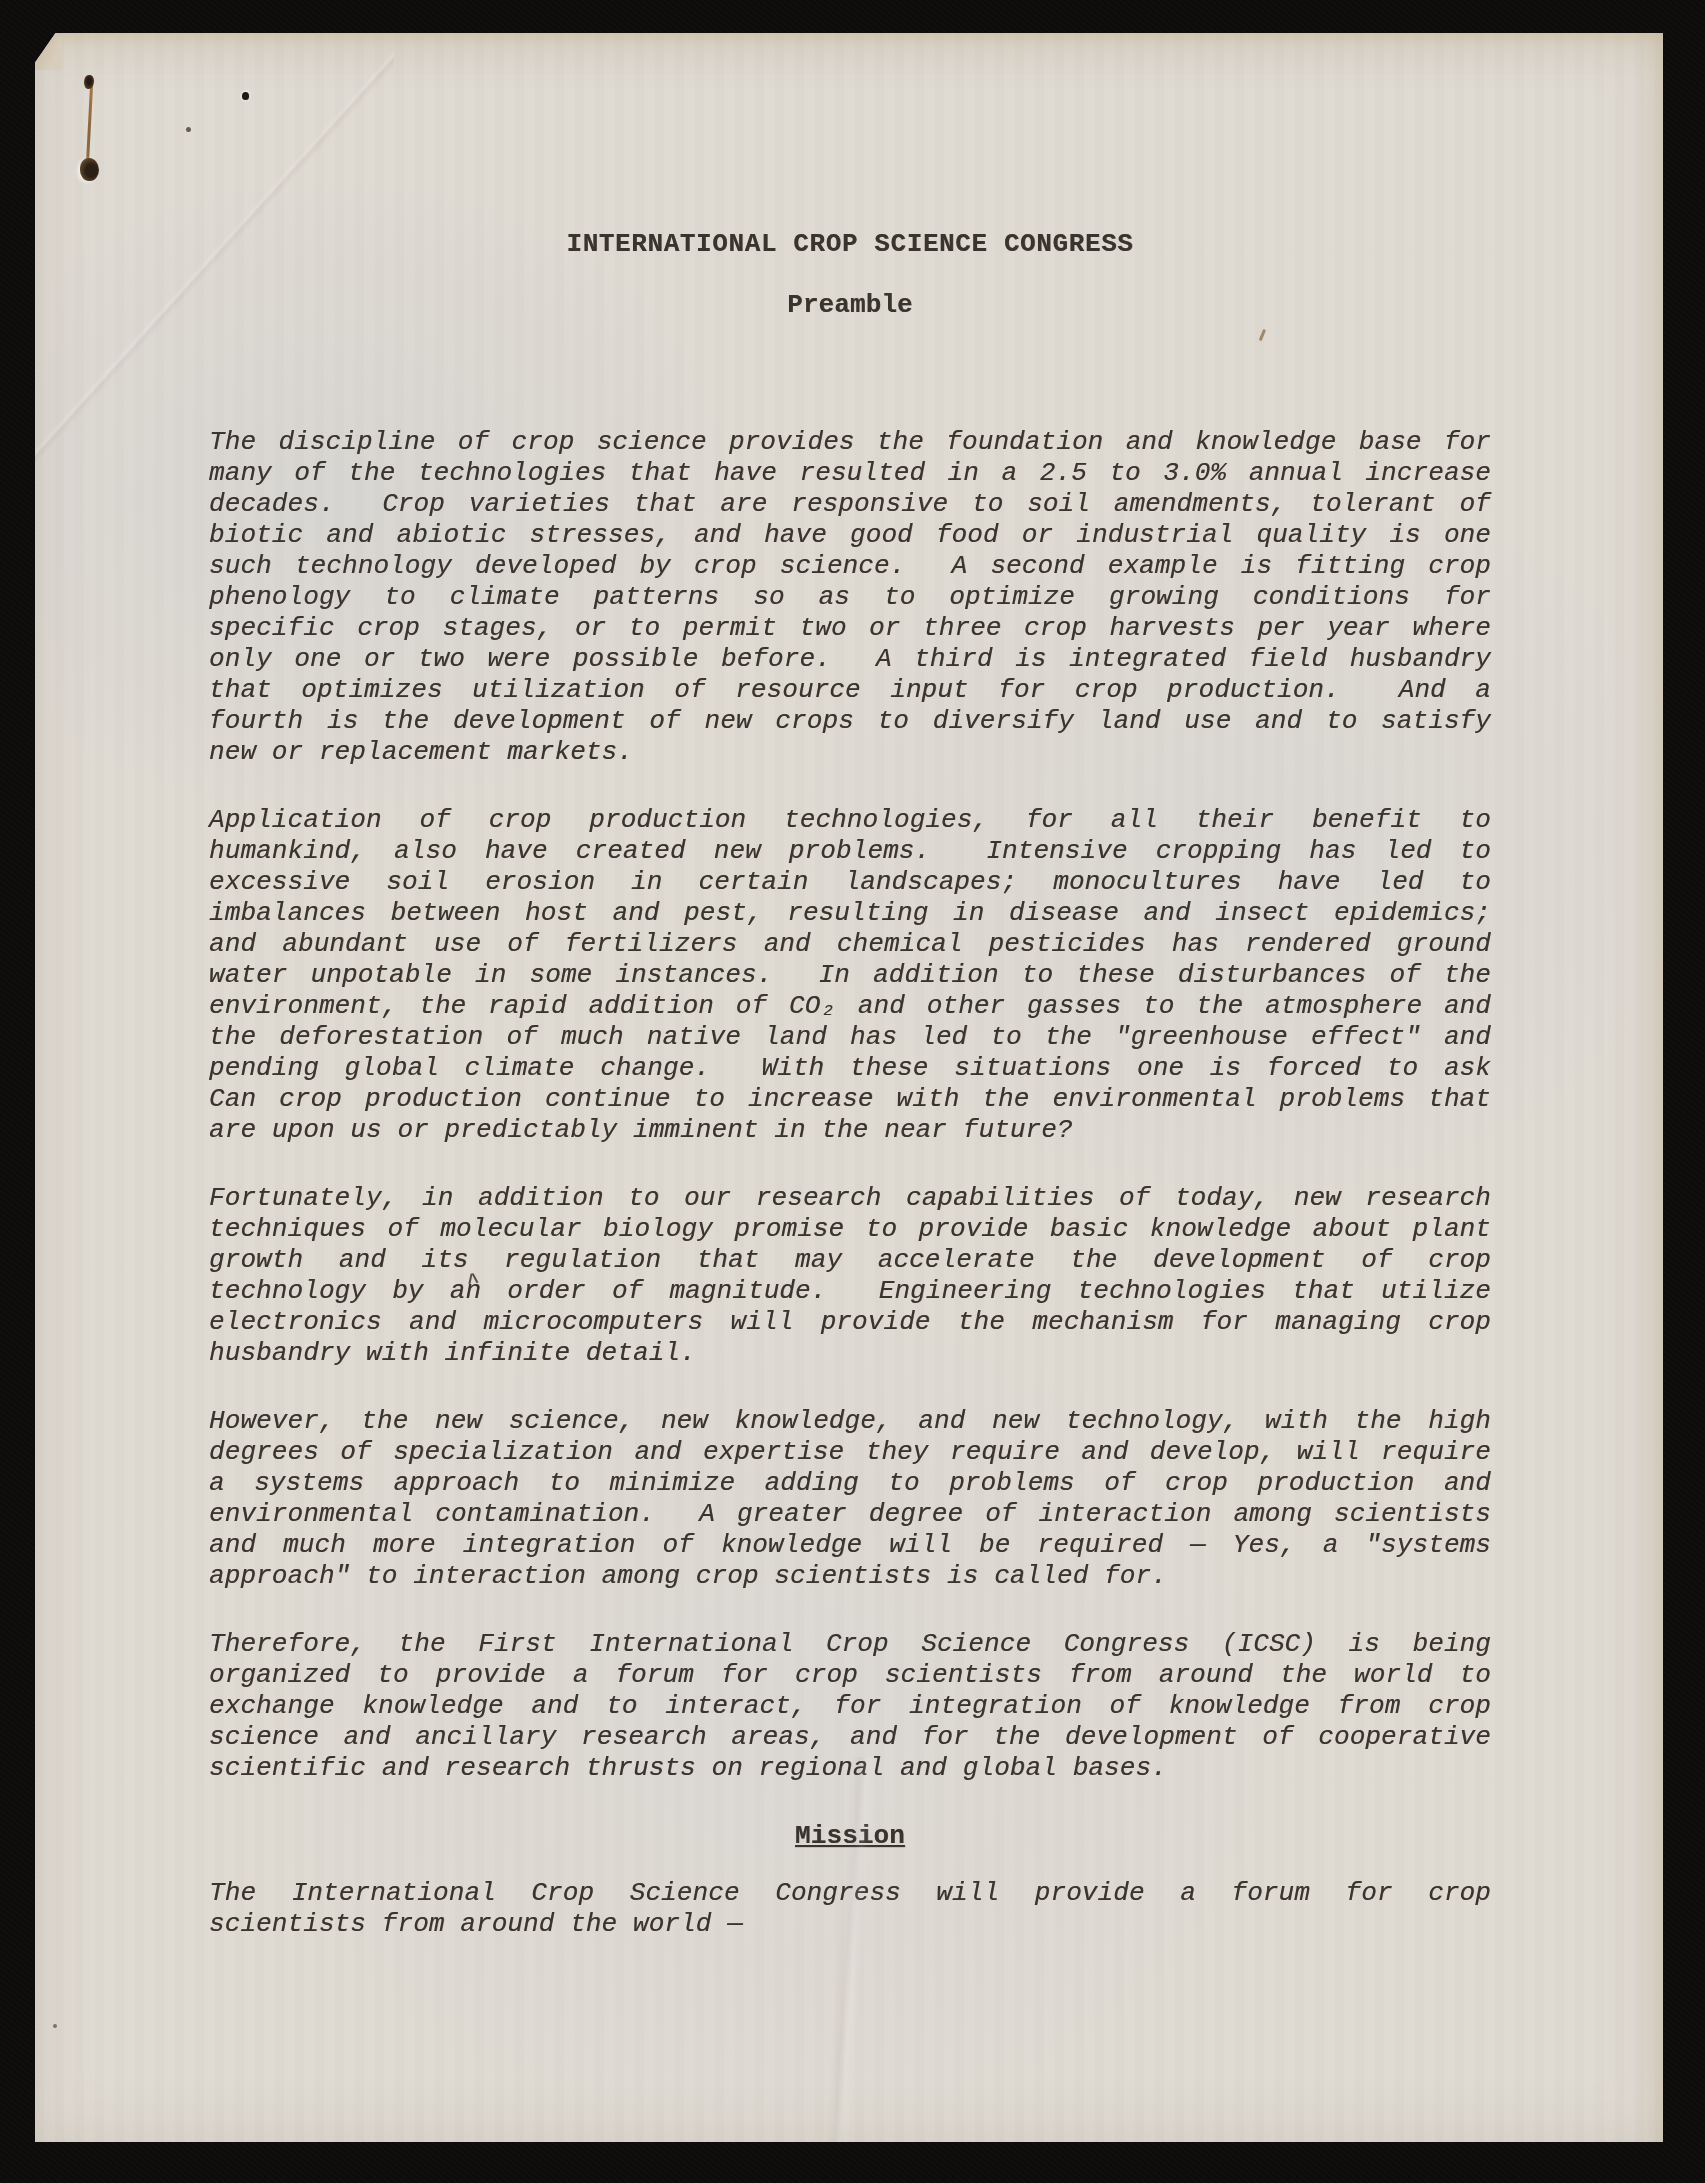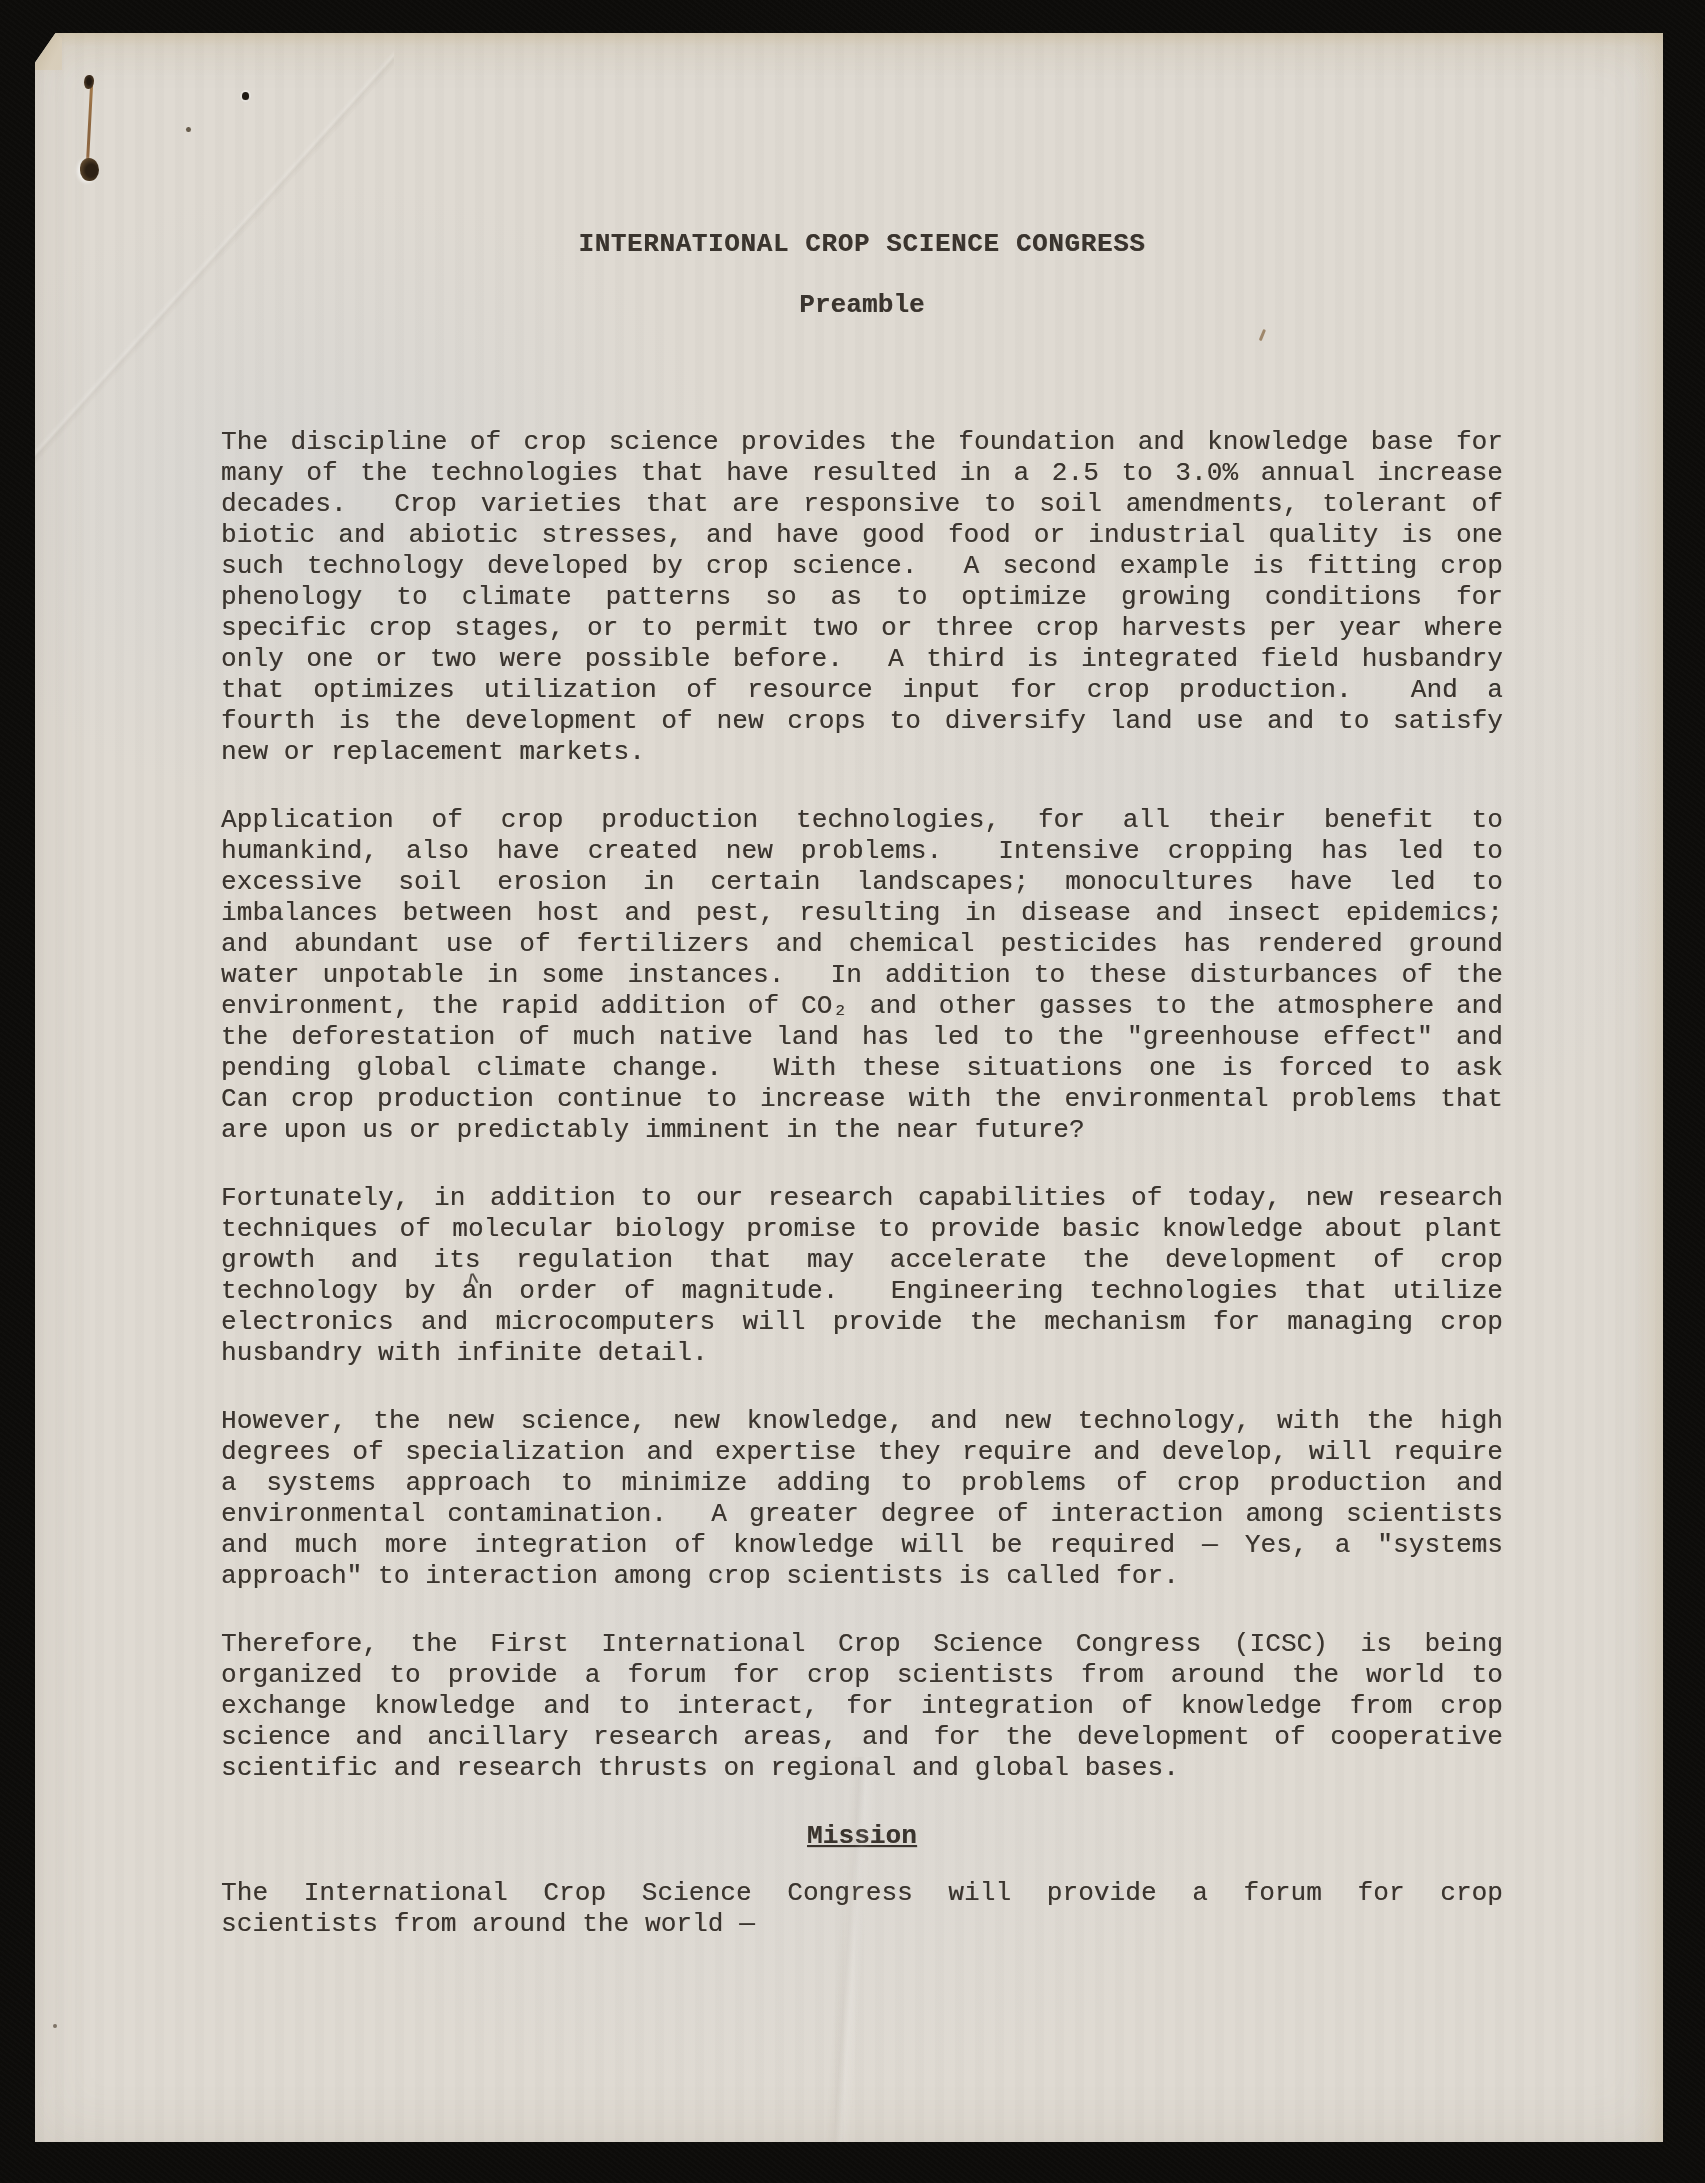--- a/index.html
+++ b/index.html
@@ -133,7 +133,7 @@
 
   .text-col {
     position: absolute;
-    left: 186px;
+    left: 174px;
     top: 196px;
     width: 1282px;
     font-size: 26px;

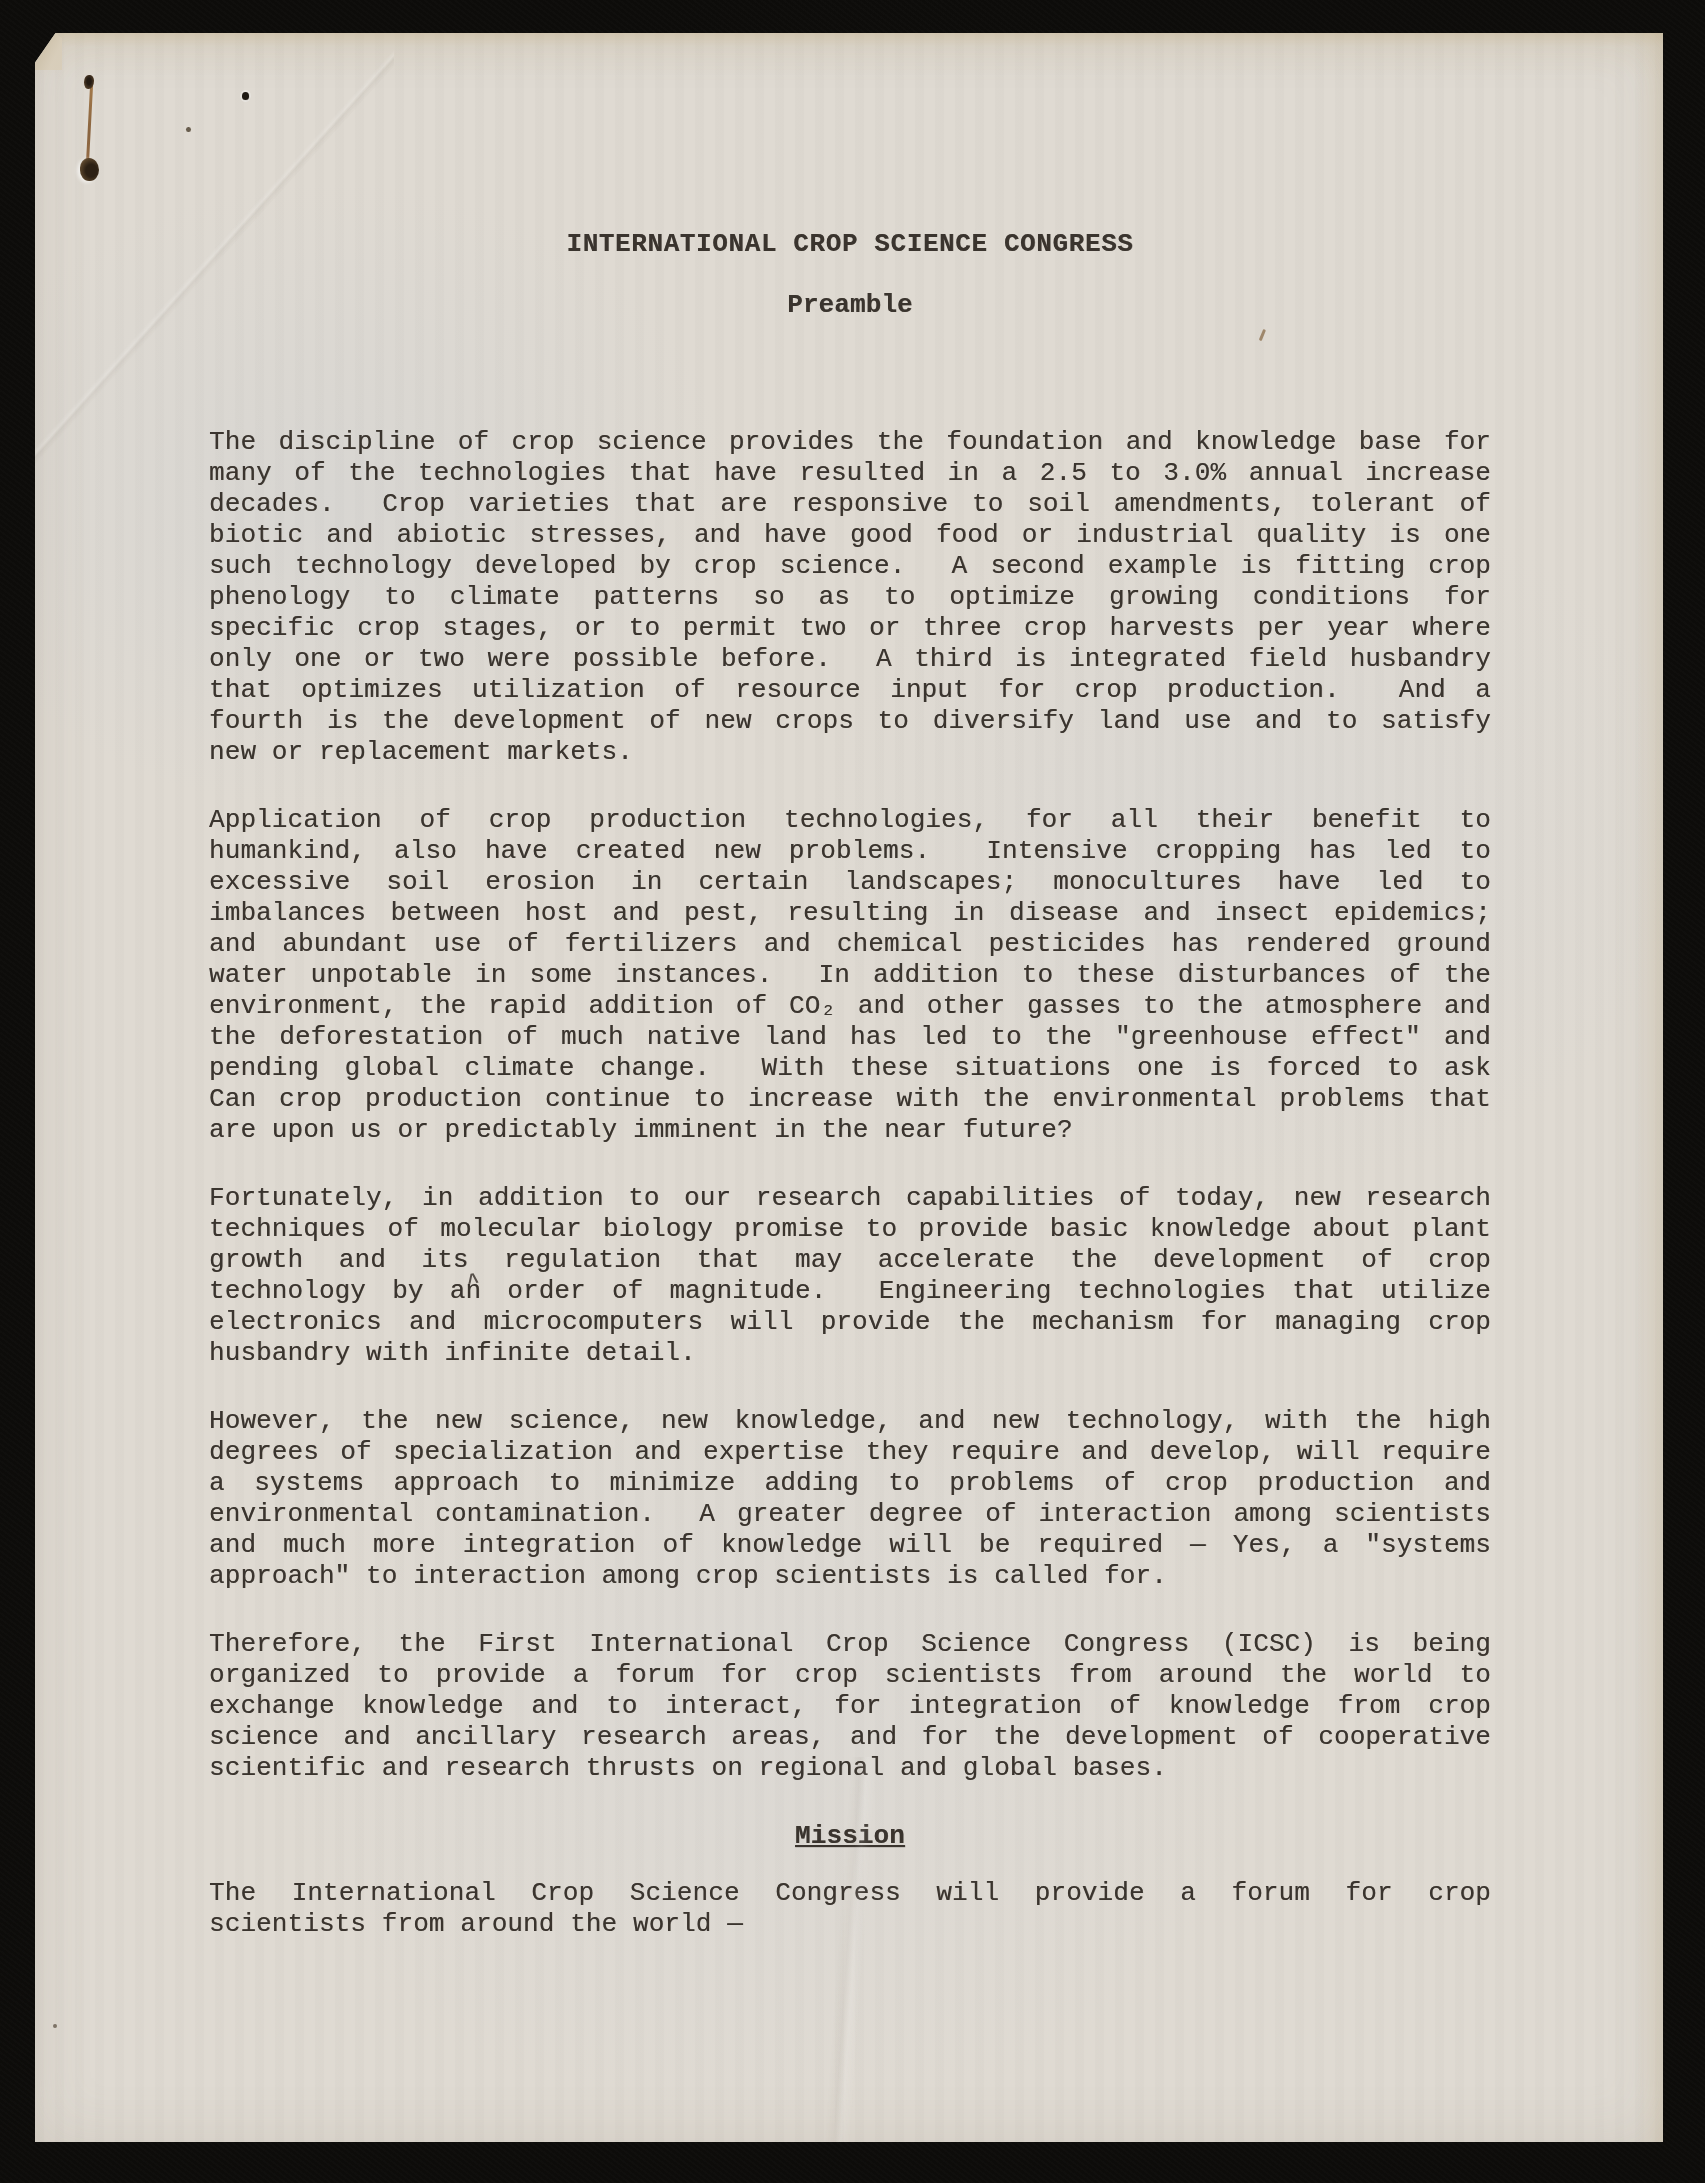--- a/index.html
+++ b/index.html
@@ -164,6 +164,7 @@
     text-align: justify;
     text-align-last: justify;
     white-space: pre-wrap;
+    font-style: italic;
   }
   .para .line:last-child { text-align-last: left; }
 </style>

